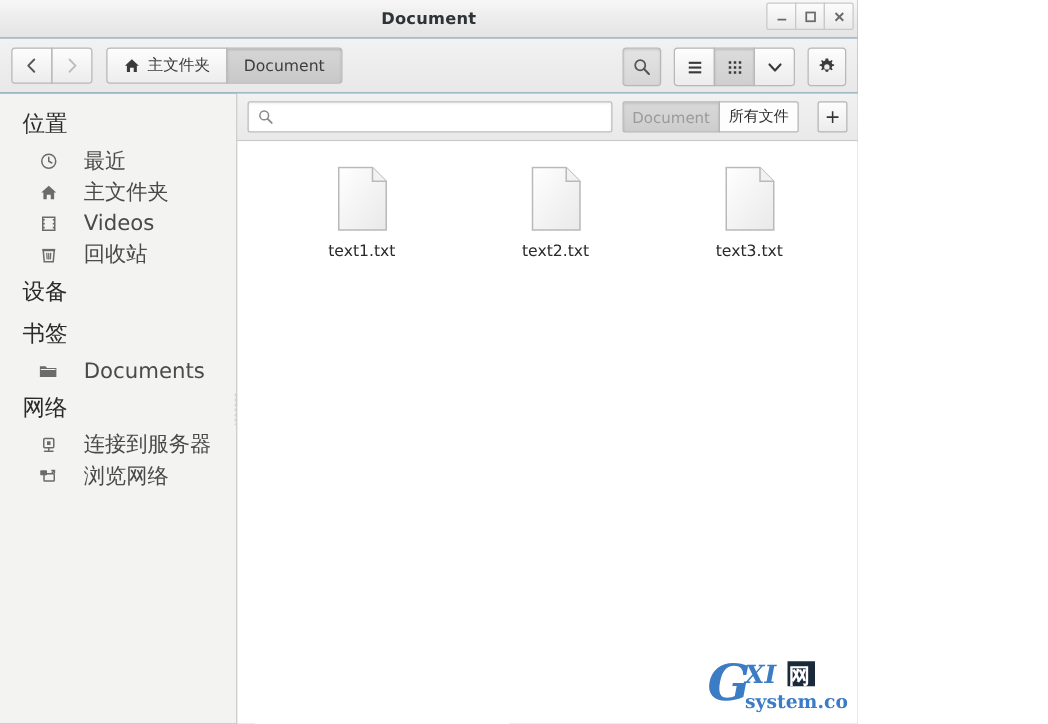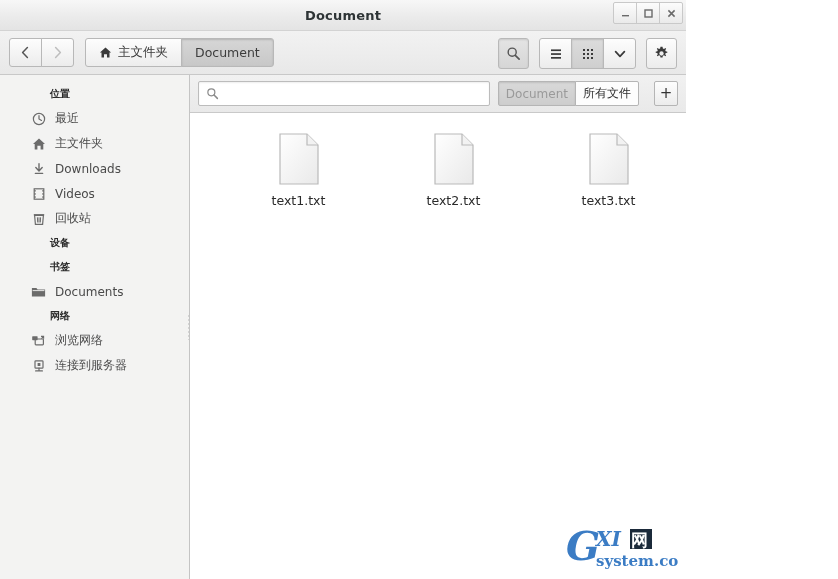--- a/index.html
+++ b/index.html
@@ -110,9 +110,8 @@
     position: relative;
   }
   .sb-head {
-    font-size: 10px; font-weight: bold; color: #2b2b2b;
+    font-size: 18px; font-weight: normal; color: #2b2b2b;
     padding: 5px 0 5px 18px;
-    margin-left: 32px;
   }
   .sb-item {
     display: flex; align-items: center; gap: 9px;

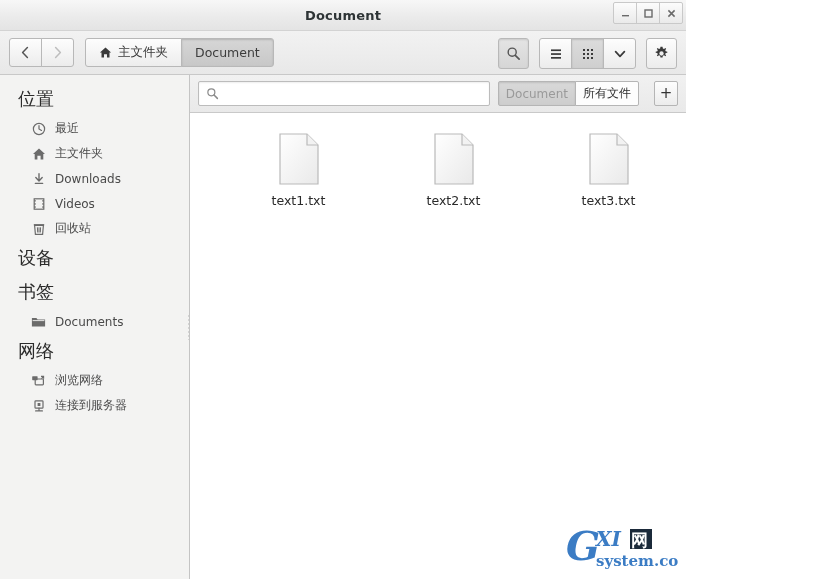--- a/index.html
+++ b/index.html
@@ -114,9 +114,9 @@
     padding: 5px 0 5px 18px;
   }
   .sb-item {
-    display: flex; align-items: center; gap: 9px;
+    display: flex; align-items: center; gap: 21px;
     padding: 3px 0 3px 31px;
-    color: #4a4a4a; font-size: 12px;
+    color: #4a4a4a; font-size: 17px;
     height: 25px;
     cursor: default;
   }

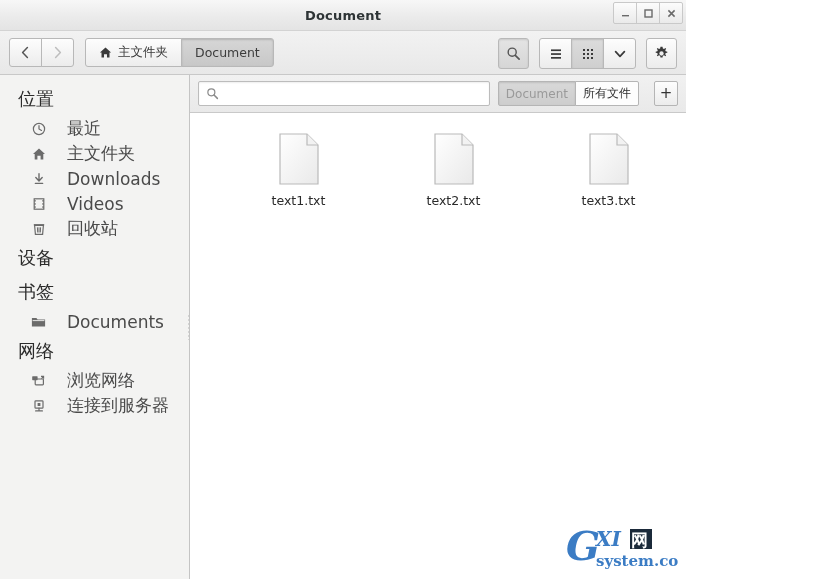--- a/index.html
+++ b/index.html
@@ -349,15 +349,6 @@
             </svg>
         </span>
         <span class="sb-label">主文件夹</span>
-      </div>
-      <div class="sb-item">
-        <span class="sb-icon">
-          <svg width="14" height="14" viewBox="0 0 14 14">
-              <path d="M7 1.8 L7 8.6 M3.8 5.6 L7 8.9 L10.2 5.6" stroke="#6b6b6b" stroke-width="1.4" fill="none" stroke-linecap="round" stroke-linejoin="round"></path>
-              <path d="M3.4 11.4 L10.6 11.4" stroke="#6b6b6b" stroke-width="1.4" stroke-linecap="round"></path>
-            </svg>
-        </span>
-        <span class="sb-label">Downloads</span>
       </div>
       <div class="sb-item">
         <span class="sb-icon">

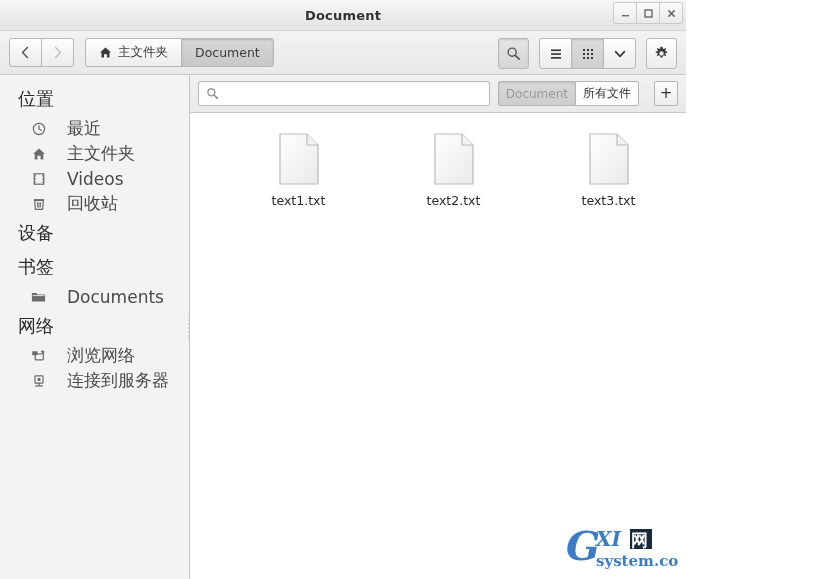--- a/index.html
+++ b/index.html
@@ -205,7 +205,7 @@
     background: #ffffff;
     padding: 14px 0 0 22px;
   }
-  .filegrid { display: flex; flex-wrap: wrap; justify-content: flex-end; }
+  .filegrid { display: flex; flex-wrap: wrap; }
   .fileitem {
     width: 155px;
     display: flex; flex-direction: column; align-items: center;

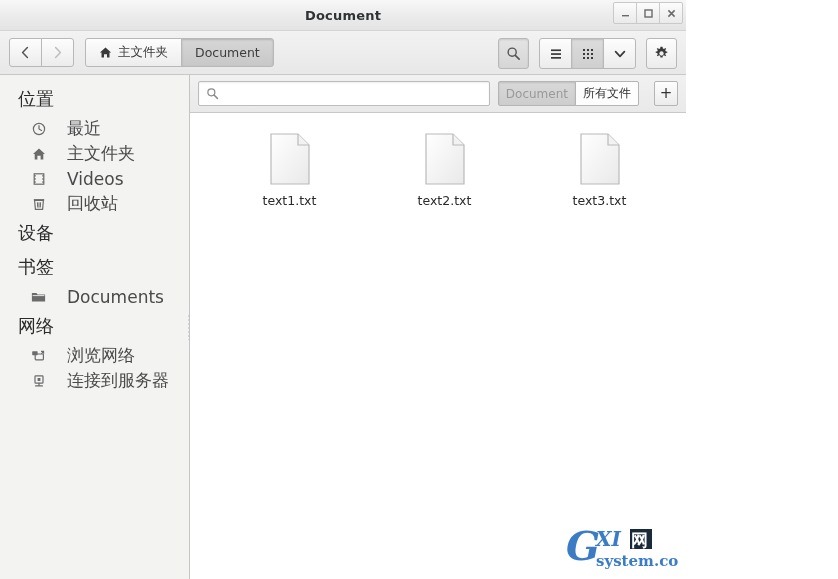--- a/index.html
+++ b/index.html
@@ -393,6 +393,16 @@
       <div class="sb-head">网络</div>
       <div class="sb-item">
         <span class="sb-icon">
+          <svg width="14" height="14" viewBox="0 0 14 14">
+              <rect x="3" y="1.8" width="8" height="7.4" rx="0.8" fill="none" stroke="#6b6b6b" stroke-width="1.2"></rect>
+              <rect x="5.6" y="4" width="2.8" height="3" fill="#6b6b6b"></rect>
+              <path d="M7 9.2 L7 11.2 M3.6 11.9 L10.4 11.9" stroke="#6b6b6b" stroke-width="1.2" stroke-linecap="round"></path>
+            </svg>
+        </span>
+        <span class="sb-label">连接到服务器</span>
+      </div>
+      <div class="sb-item">
+        <span class="sb-icon">
           <svg width="15" height="14" viewBox="0 0 15 14">
               <rect x="4.2" y="5" width="8.2" height="5.8" rx="0.7" fill="none" stroke="#6b6b6b" stroke-width="1.2"></rect>
               <rect x="1.2" y="2.2" width="5.4" height="4" rx="0.6" fill="#6b6b6b"></rect>
@@ -400,16 +410,6 @@
             </svg>
         </span>
         <span class="sb-label">浏览网络</span>
-      </div>
-      <div class="sb-item">
-        <span class="sb-icon">
-          <svg width="14" height="14" viewBox="0 0 14 14">
-              <rect x="3" y="1.8" width="8" height="7.4" rx="0.8" fill="none" stroke="#6b6b6b" stroke-width="1.2"></rect>
-              <rect x="5.6" y="4" width="2.8" height="3" fill="#6b6b6b"></rect>
-              <path d="M7 9.2 L7 11.2 M3.6 11.9 L10.4 11.9" stroke="#6b6b6b" stroke-width="1.2" stroke-linecap="round"></path>
-            </svg>
-        </span>
-        <span class="sb-label">连接到服务器</span>
       </div>
 
       <div class="splitter">

